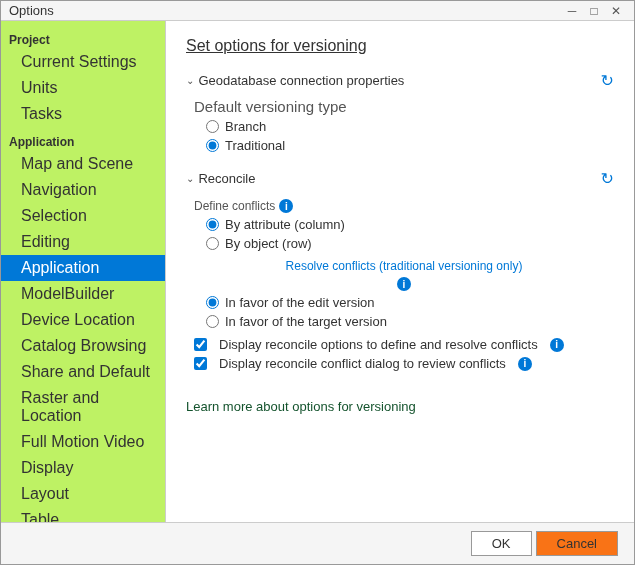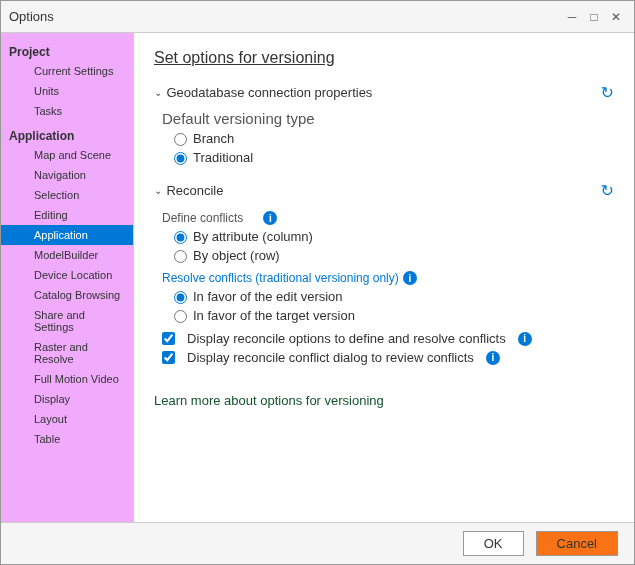--- a/index.html
+++ b/index.html
@@ -22,7 +22,7 @@
       display: flex;
       align-items: center;
       justify-content: space-between;
-      height: 32px;
+      height: 20px;
       flex-shrink: 0;
     }
 

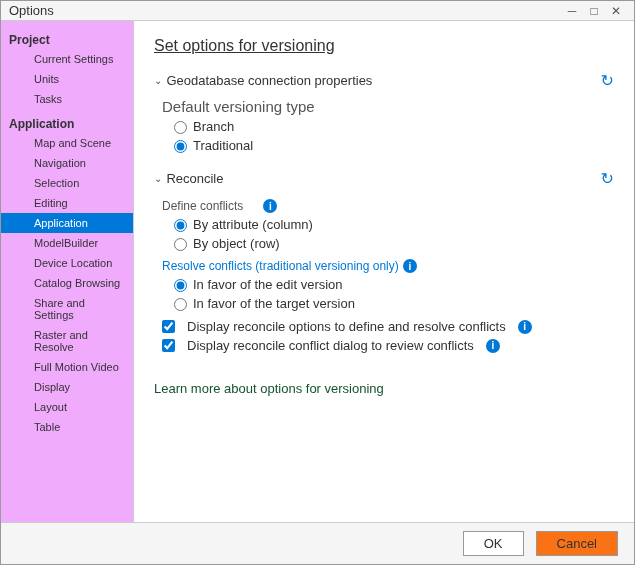--- a/index.html
+++ b/index.html
@@ -62,9 +62,9 @@
 
     
     .sidebar {
-      width: 133px;
+      width: 165px;
       border-right: 1px solid #ccc;
-      background: #f0abfc;
+      background: #bef264;
       overflow-y: auto;
       flex-shrink: 0;
       padding-top: 4px;

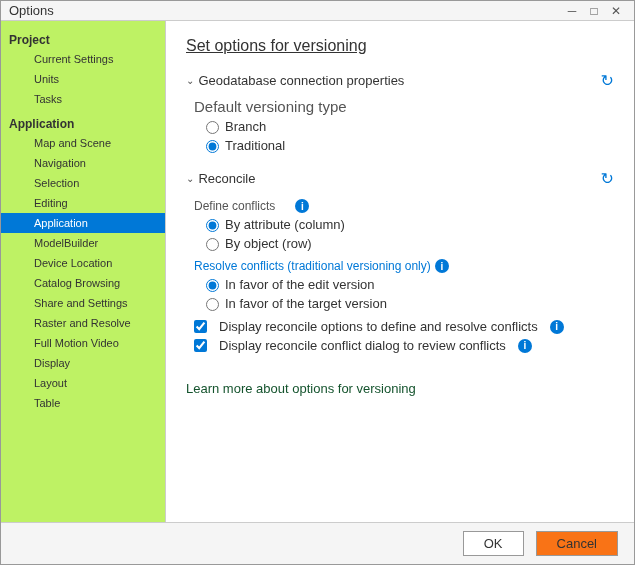--- a/index.html
+++ b/index.html
@@ -79,10 +79,10 @@
     }
 
     .sidebar-item {
-      padding: 4px 8px 4px 33px;
-      cursor: pointer;
-      color: #333;
-      font-size: 11px;
+      padding: 4px 8px 4px 20px;
+      cursor: pointer;
+      color: #333;
+      font-size: 16px;
     }
 
     .sidebar-item.active {

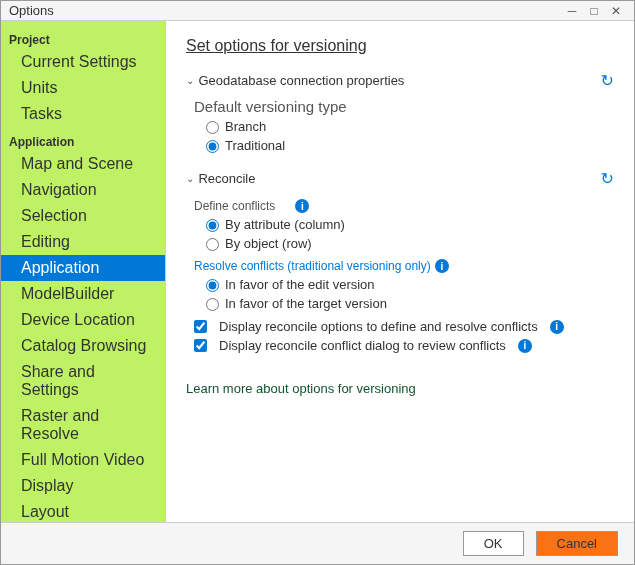--- a/index.html
+++ b/index.html
@@ -158,7 +158,7 @@
 
     .radio-item {
       display: flex;
-      align-items: flex-end;
+      align-items: center;
       gap: 6px;
       font-size: 13px;
       color: #333;

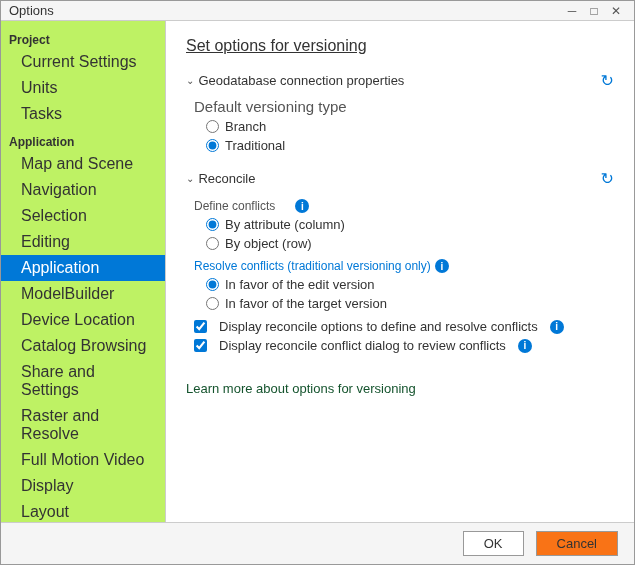--- a/index.html
+++ b/index.html
@@ -204,7 +204,7 @@
       margin-bottom: 4px;
       display: flex;
       align-items: center;
-      gap: 20px;
+      gap: 4px;
       margin-top: 11px;
     }
 

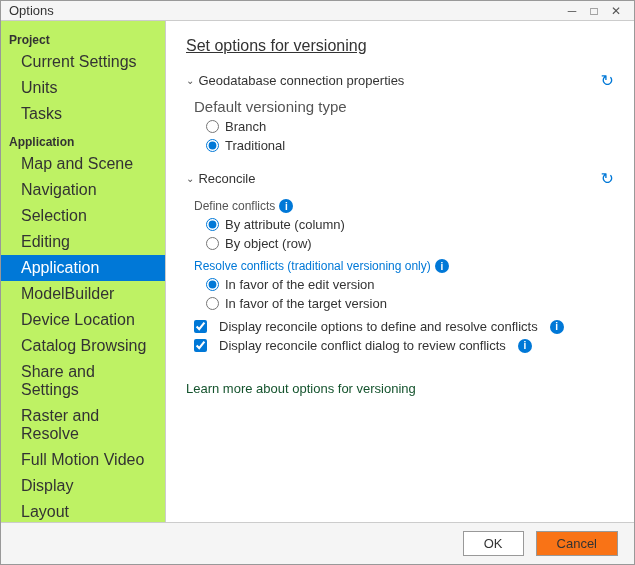--- a/index.html
+++ b/index.html
@@ -215,6 +215,7 @@
       display: flex;
       align-items: center;
       gap: 4px;
+      flex-direction: column;
     }
 
     .learn-more {

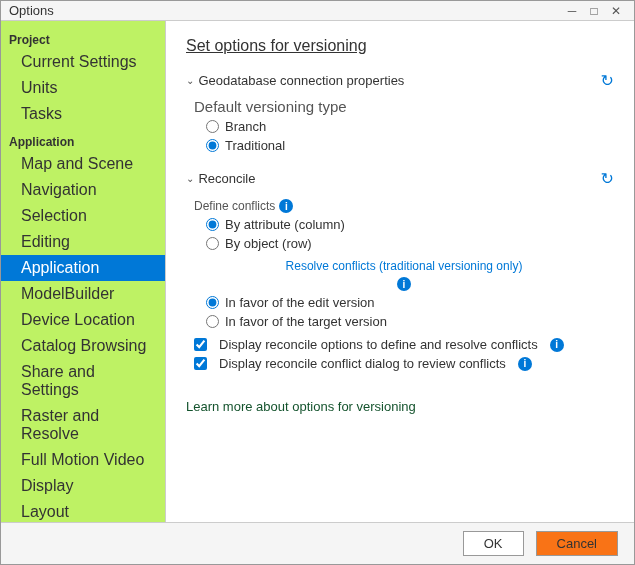--- a/index.html
+++ b/index.html
@@ -288,7 +288,7 @@
       <div class="sidebar-item">ModelBuilder</div>
       <div class="sidebar-item">Device Location</div>
       <div class="sidebar-item">Catalog Browsing</div>
-      <div class="sidebar-item">Share and Settings</div>
+      <div class="sidebar-item">Share and Default</div>
       <div class="sidebar-item">Raster and Resolve</div>
       <div class="sidebar-item">Full Motion Video</div>
       <div class="sidebar-item">Display</div>

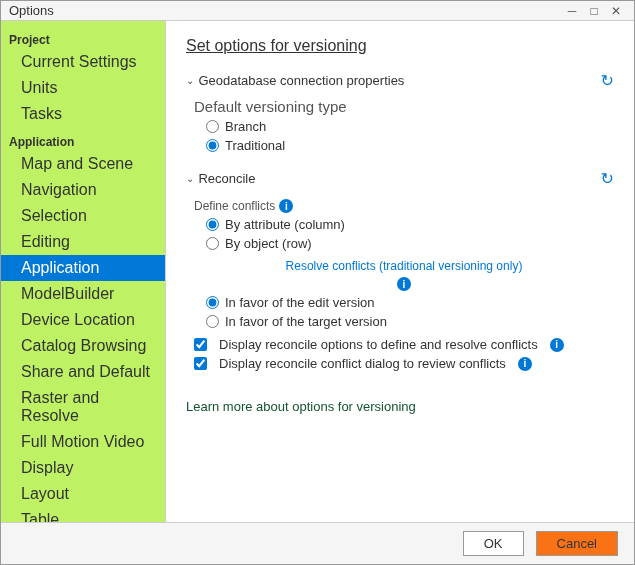--- a/index.html
+++ b/index.html
@@ -289,7 +289,7 @@
       <div class="sidebar-item">Device Location</div>
       <div class="sidebar-item">Catalog Browsing</div>
       <div class="sidebar-item">Share and Default</div>
-      <div class="sidebar-item">Raster and Resolve</div>
+      <div class="sidebar-item">Raster and Location</div>
       <div class="sidebar-item">Full Motion Video</div>
       <div class="sidebar-item">Display</div>
       <div class="sidebar-item">Layout</div>

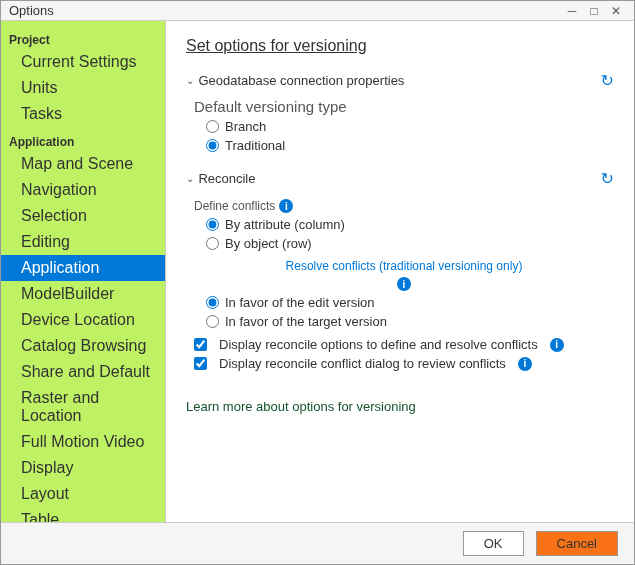--- a/index.html
+++ b/index.html
@@ -233,7 +233,7 @@
       padding: 8px 16px;
       display: flex;
       justify-content: flex-end;
-      gap: 12px;
+      gap: 4px;
       background: #f5f5f5;
       flex-shrink: 0;
     }

